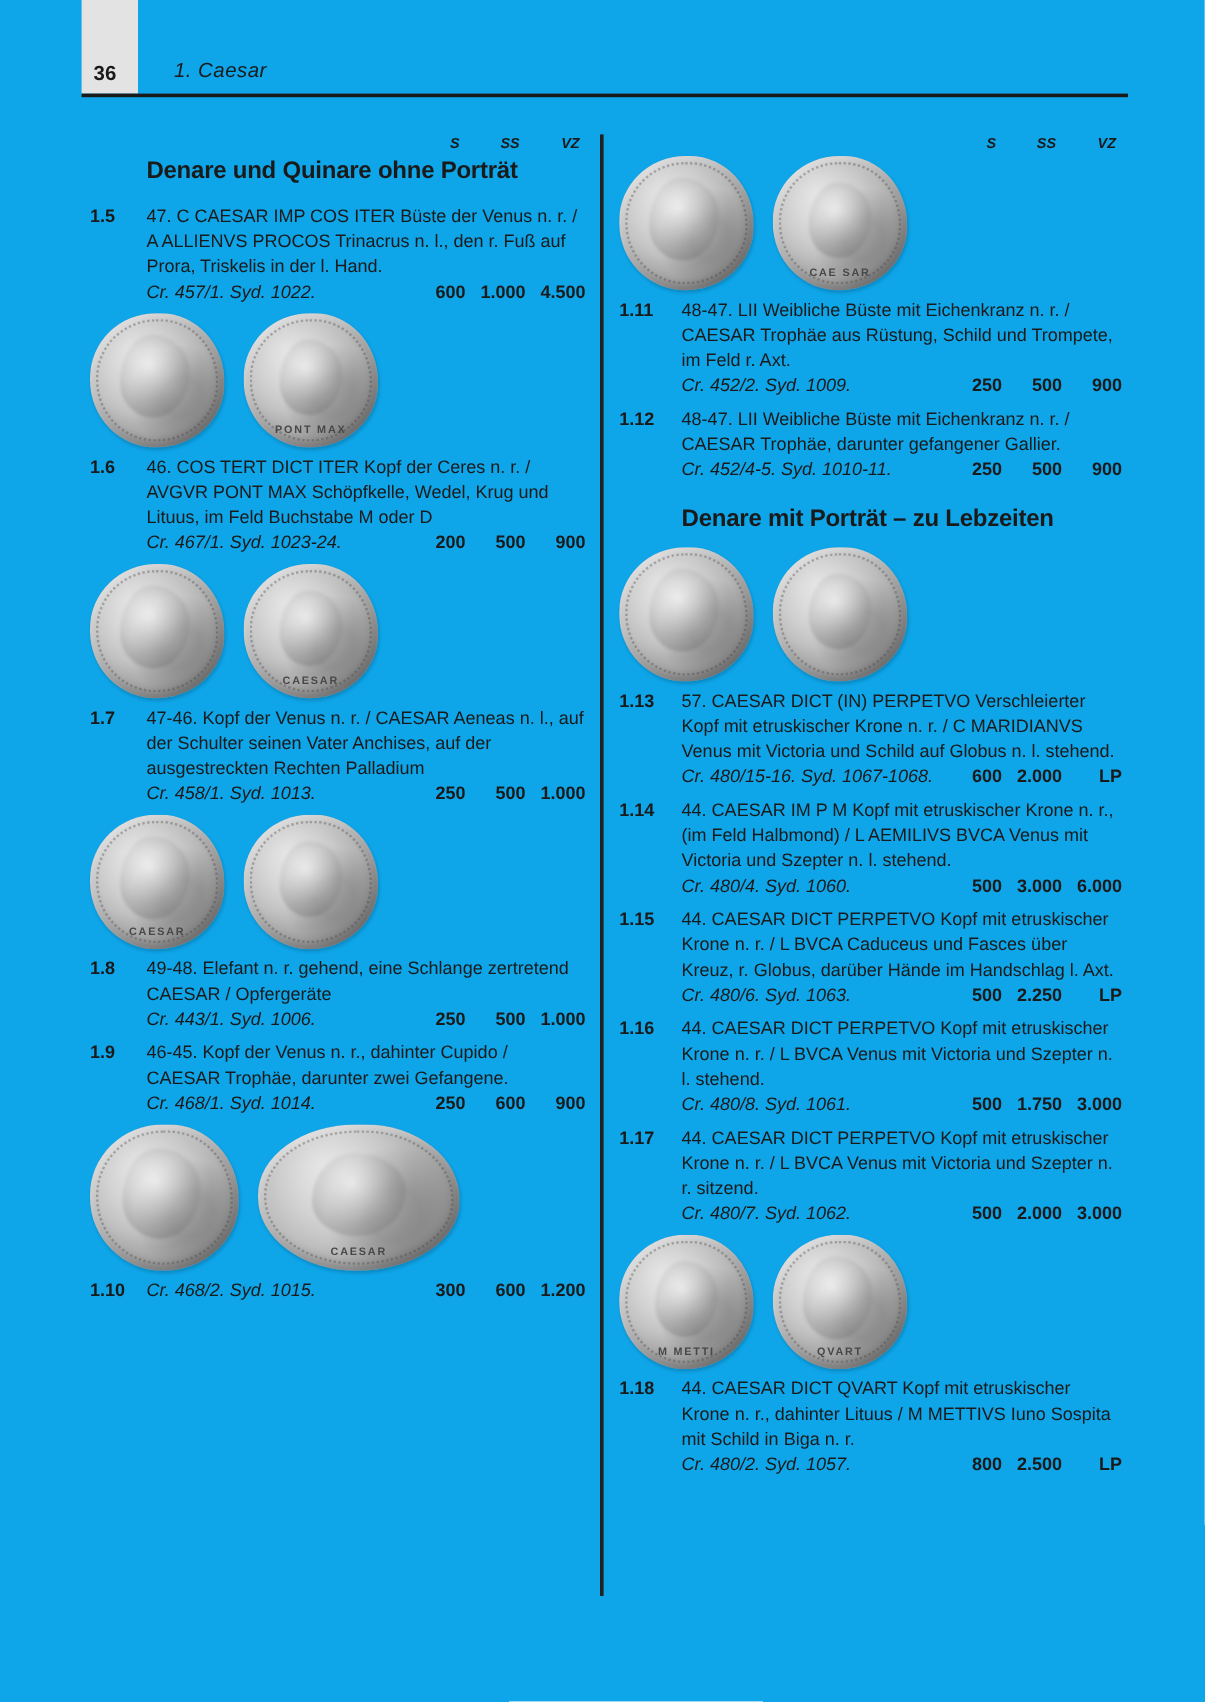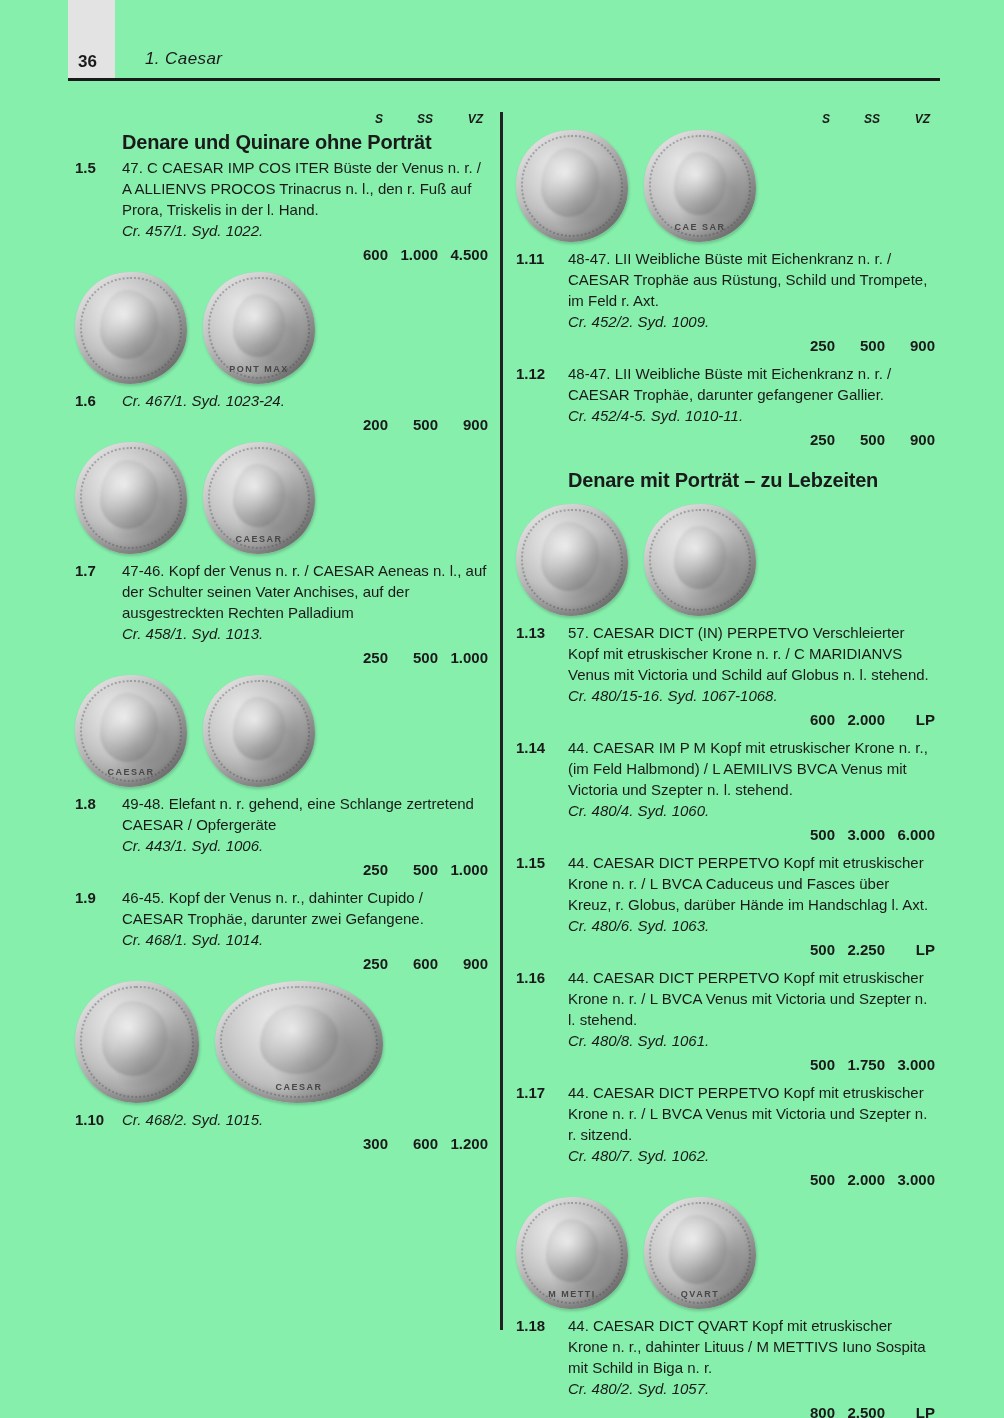--- a/index.html
+++ b/index.html
@@ -3,7 +3,7 @@
 <meta charset="utf-8">
 <style>
   html,body{margin:0;padding:0;background:#ffffff;}
-  .page{position:relative;width:1004px;height:1418px;background:#86efac;color:#1a1a1a;
+  .page{position:relative;width:1004px;height:1418px;background:#0ea5e9;color:#1a1a1a;
         font-family:"Liberation Sans",sans-serif;overflow:hidden;}
 
   

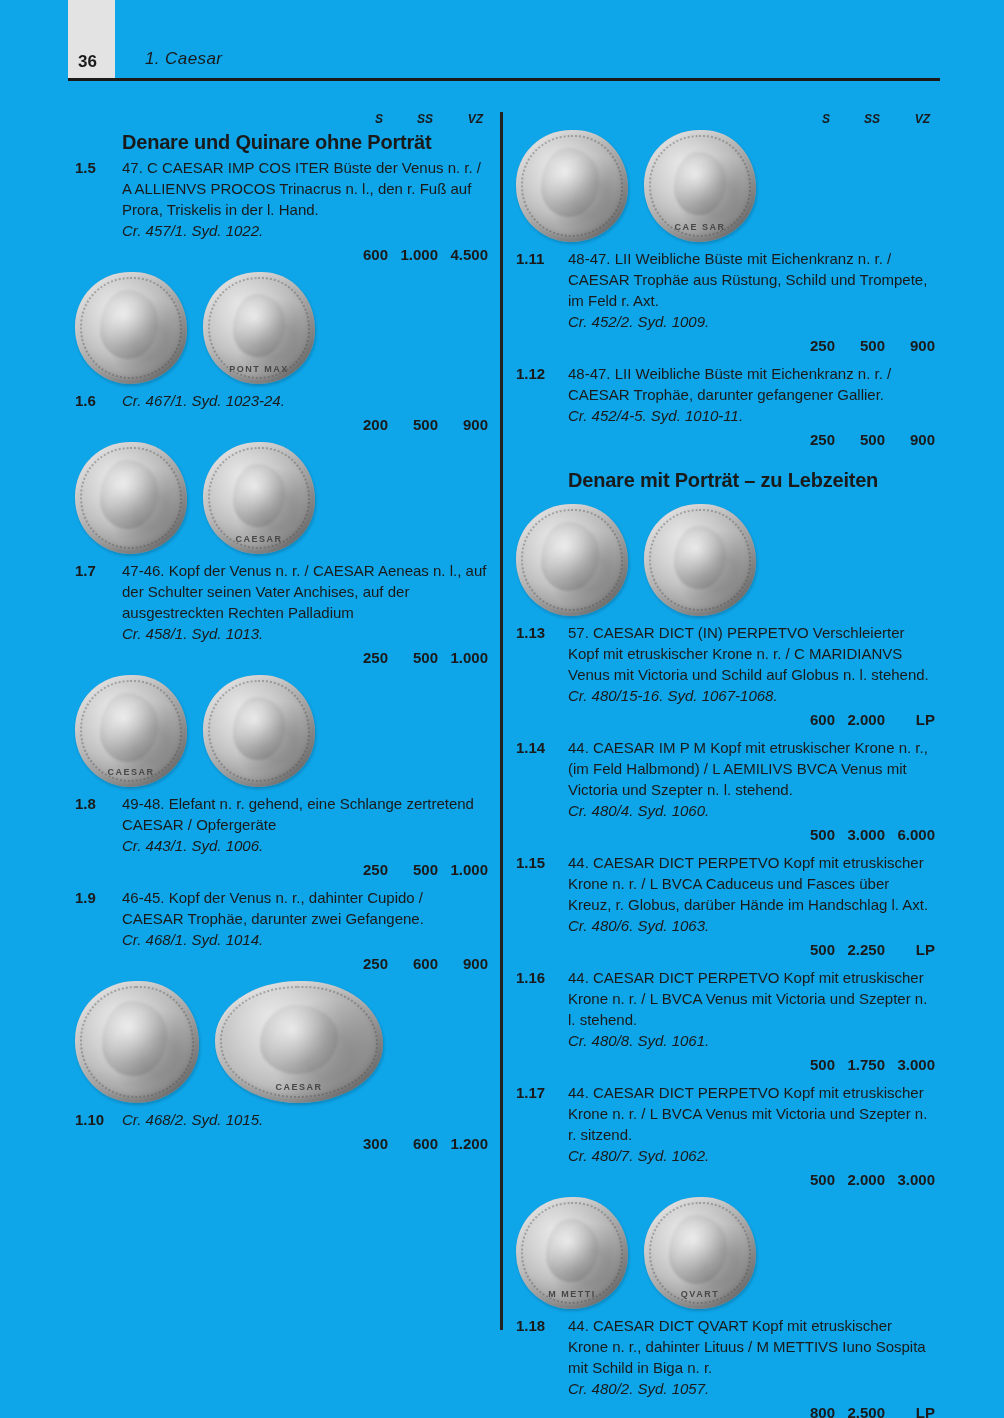--- a/index.html
+++ b/index.html
@@ -23,7 +23,7 @@
              font-size:12px;font-weight:bold;font-style:italic;}
   .grade-cell{width:50px;text-align:right;padding-right:5px;box-sizing:border-box;}
 
-  .section-heading{font-size:20px;font-weight:bold;line-height:24px;margin:0 0 3px 47px;letter-spacing:-0.2px;}
+  .section-heading{font-size:20px;font-weight:bold;line-height:24px;margin:0 0 16px 47px;letter-spacing:-0.2px;}
   .col-right .section-heading{margin:18px 0 12px 52px;}
 
   .entry{display:flex;margin-bottom:7px;font-size:15px;line-height:21px;}

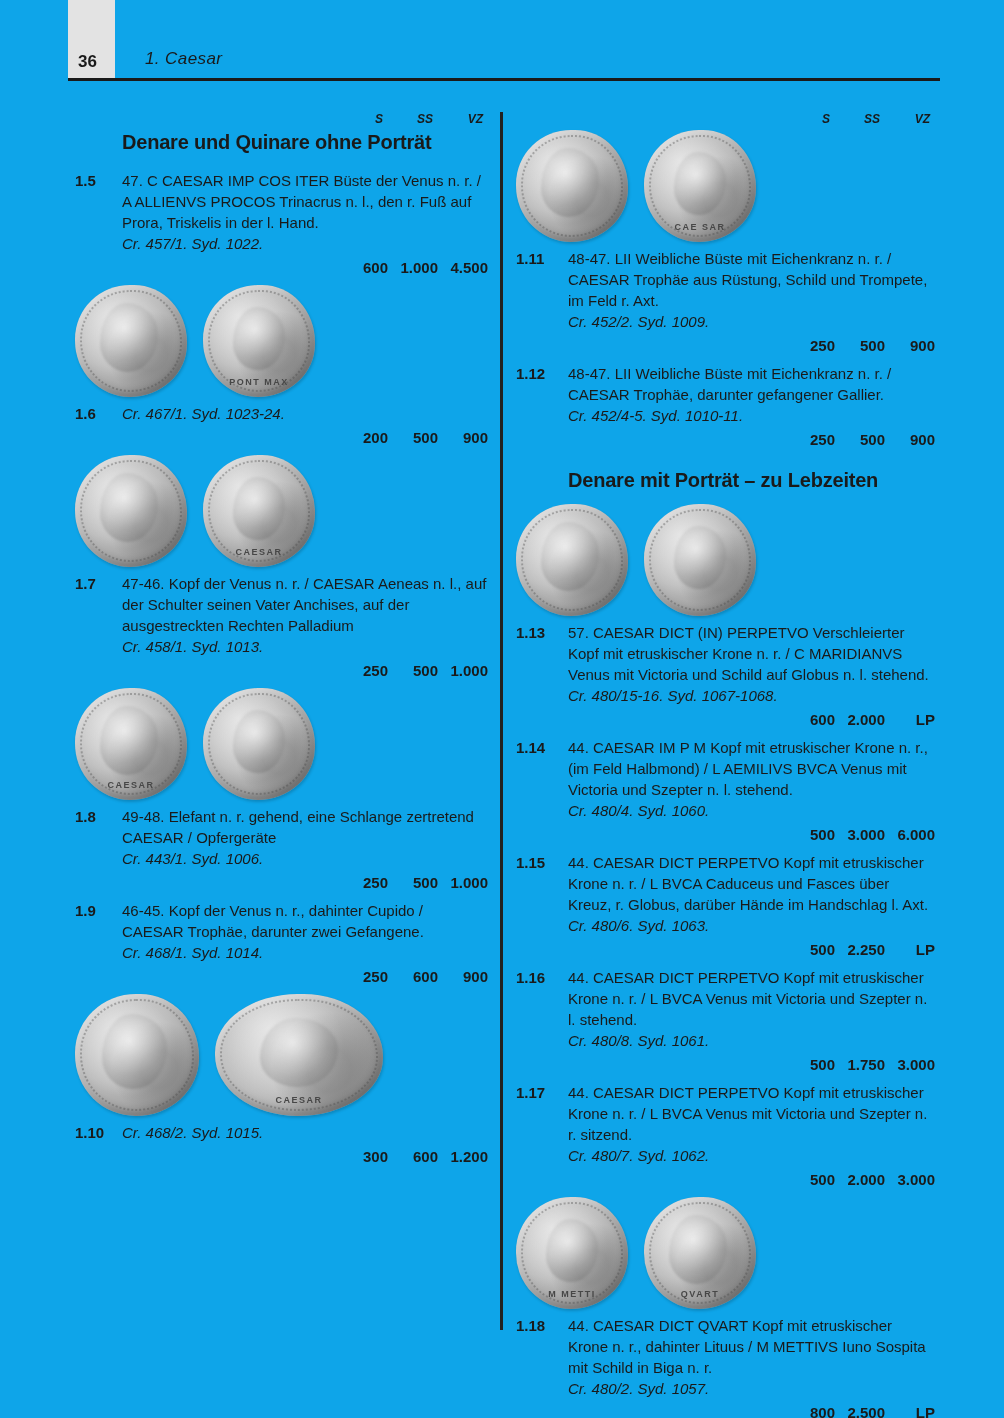--- a/index.html
+++ b/index.html
@@ -32,7 +32,7 @@
   .entry-body{flex:1;min-width:0;}
   .ref-row{display:flex;}
   .ref{flex:1;font-style:italic;}
-  .price{width:50px;text-align:right;font-weight:bold;flex:0 0 auto;margin-top:24px;}
+  .price{width:50px;text-align:right;font-weight:bold;flex:0 0 auto;}
 
   
   .coin-row{display:flex;align-items:center;gap:16px;margin:2px 0 6px;}

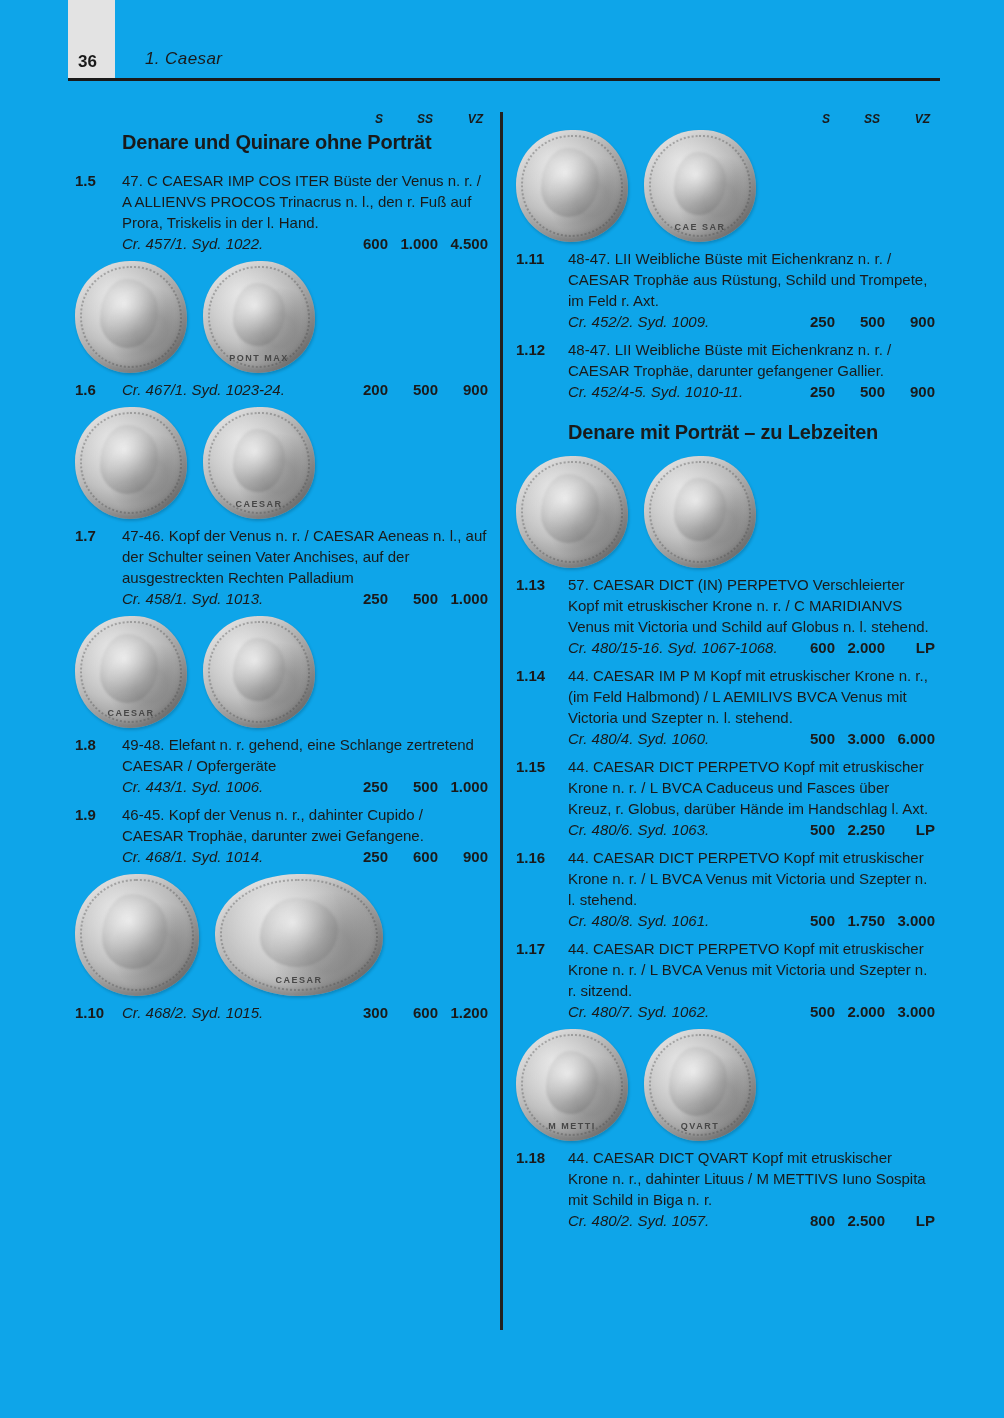--- a/index.html
+++ b/index.html
@@ -95,6 +95,7 @@
       <div class="entry">
         <div class="entry-no">1.6</div>
         <div class="entry-body">
+          <div class="entry-text">46. COS TERT DICT ITER Kopf der Ceres n. r. / AVGVR PONT MAX Schöpfkelle, Wedel, Krug und Lituus, im Feld Buchstabe M oder D</div>
           <div class="ref-row">
             <span class="ref">Cr. 467/1. Syd. 1023-24.</span>
             <span class="price">200</span>

